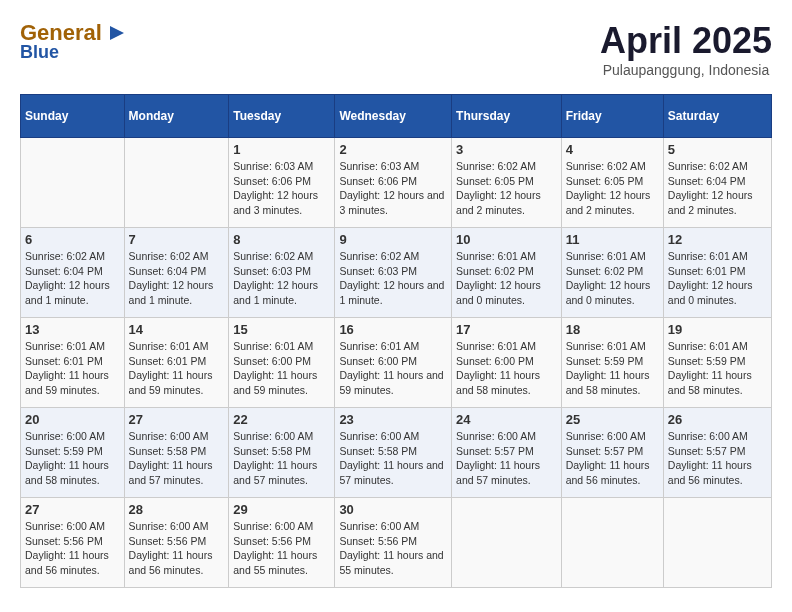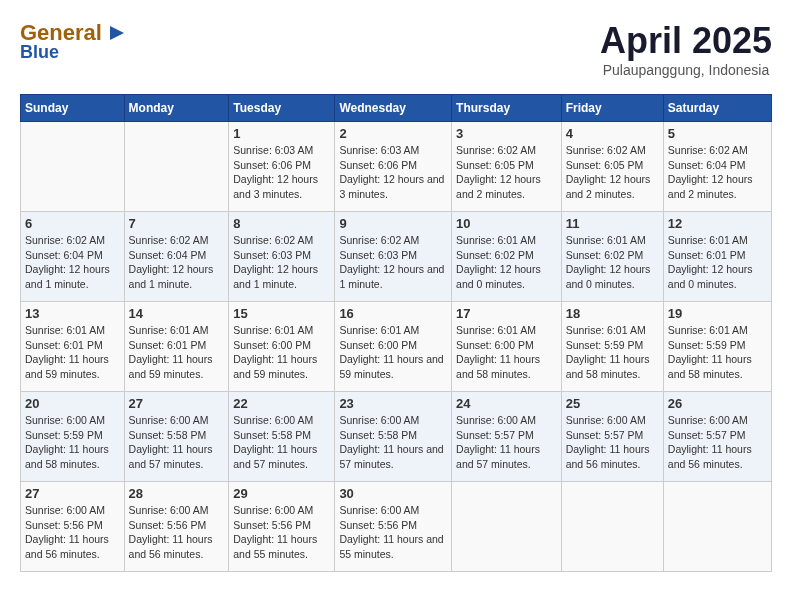--- a/index.html
+++ b/index.html
@@ -42,7 +42,7 @@
     thead tr th {
       background-color: #2255a4;
       color: white;
-      padding: 6px 4px;
+      padding: 14px 4px;
       text-align: left;
       font-size: 12px;
       font-weight: bold;

